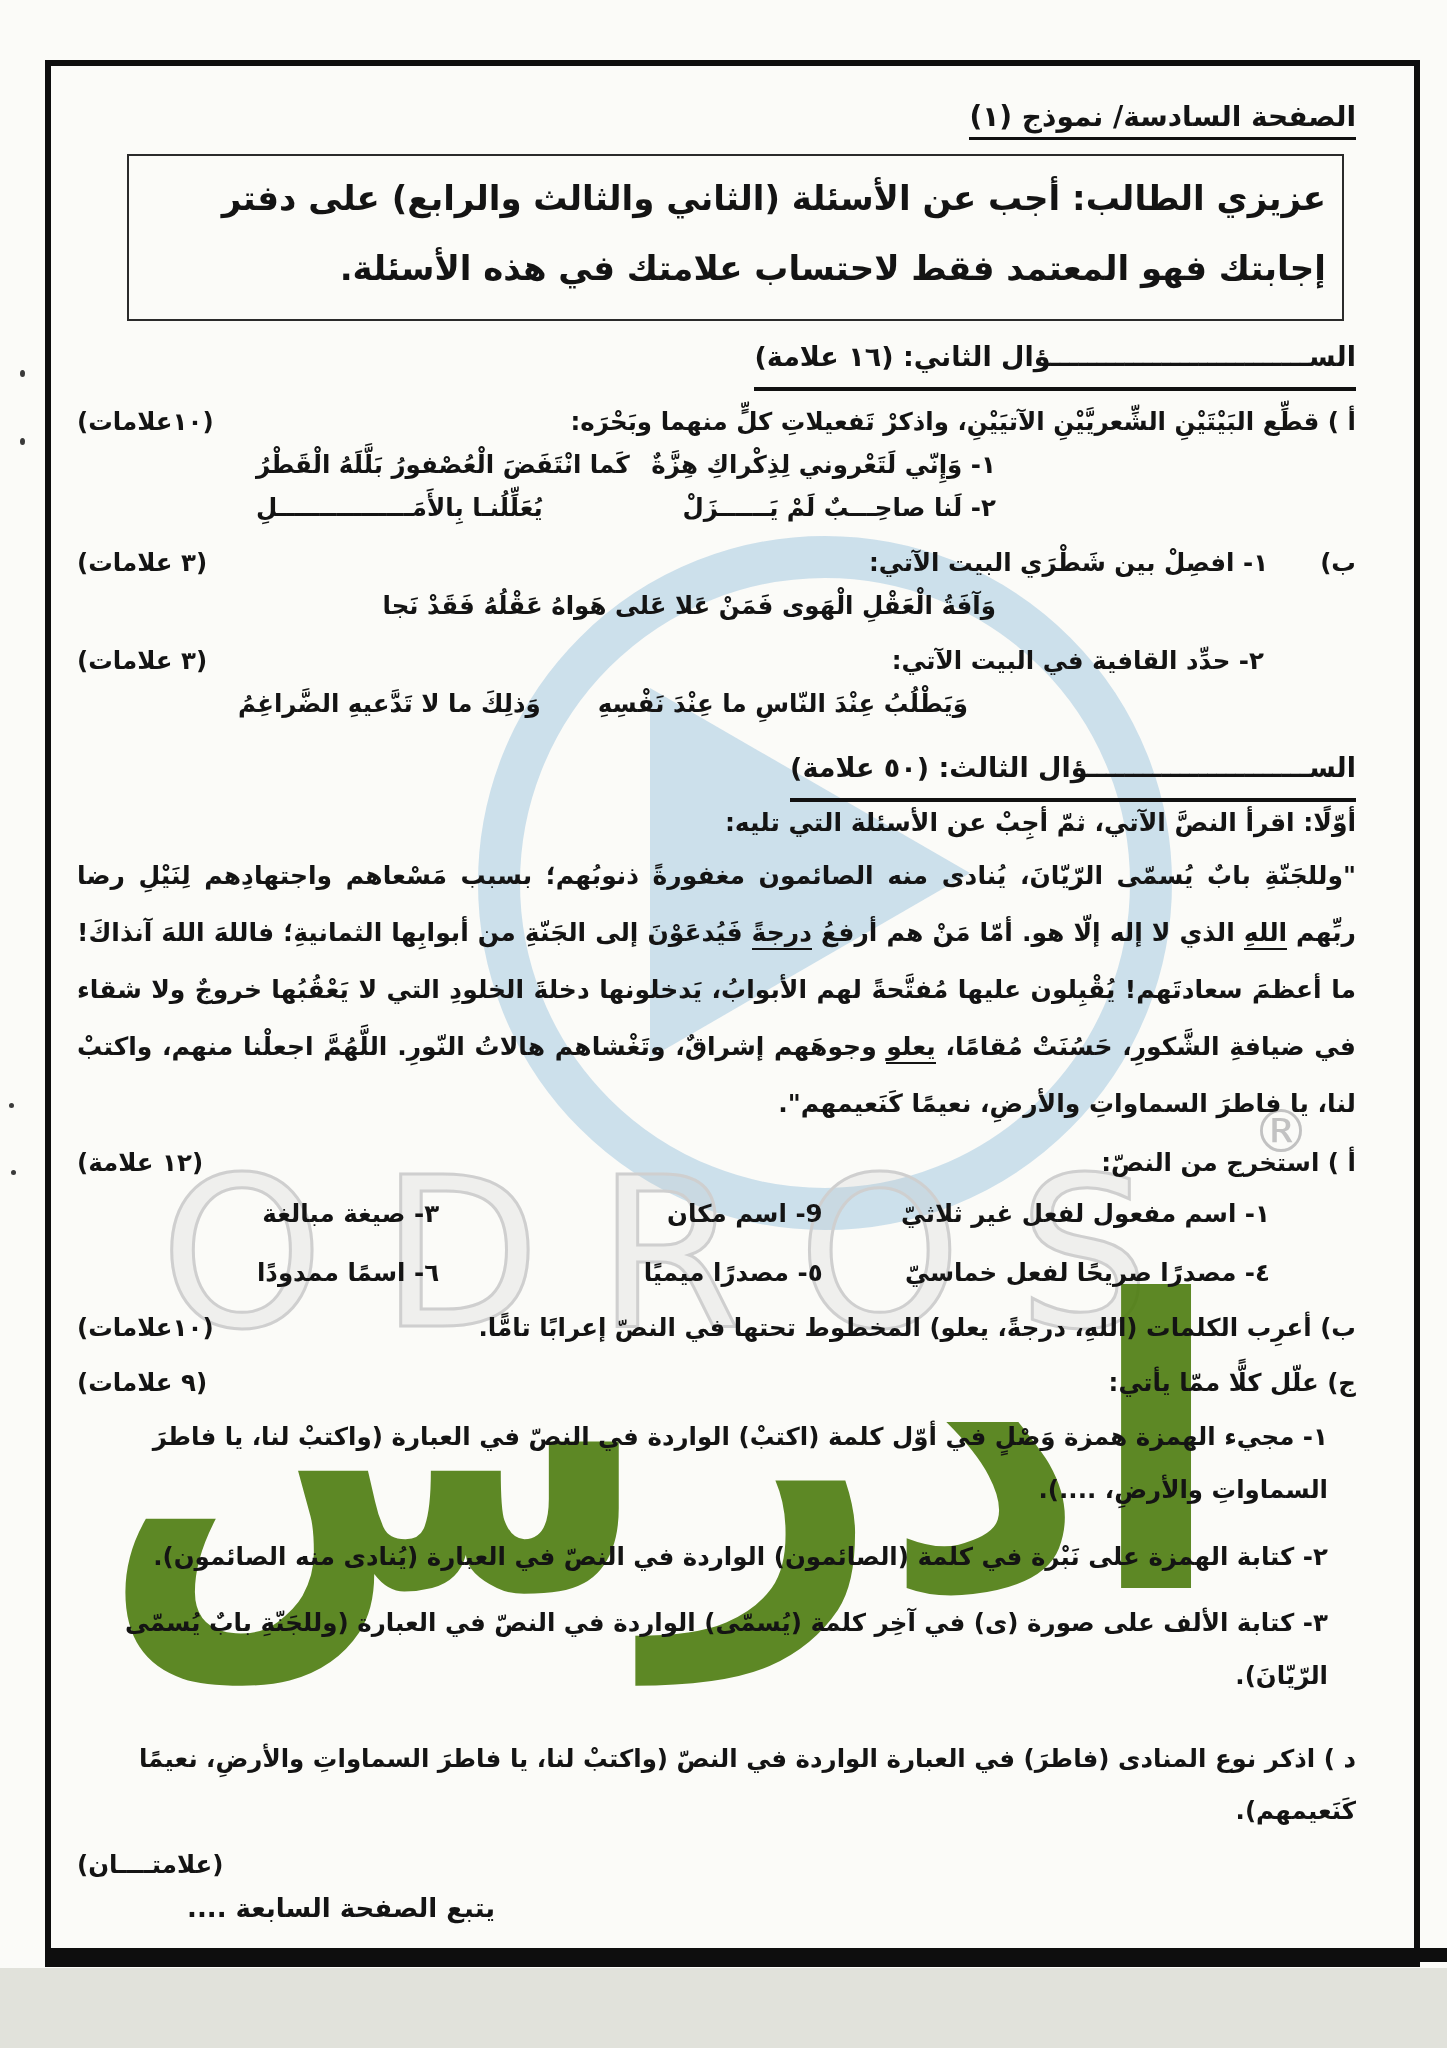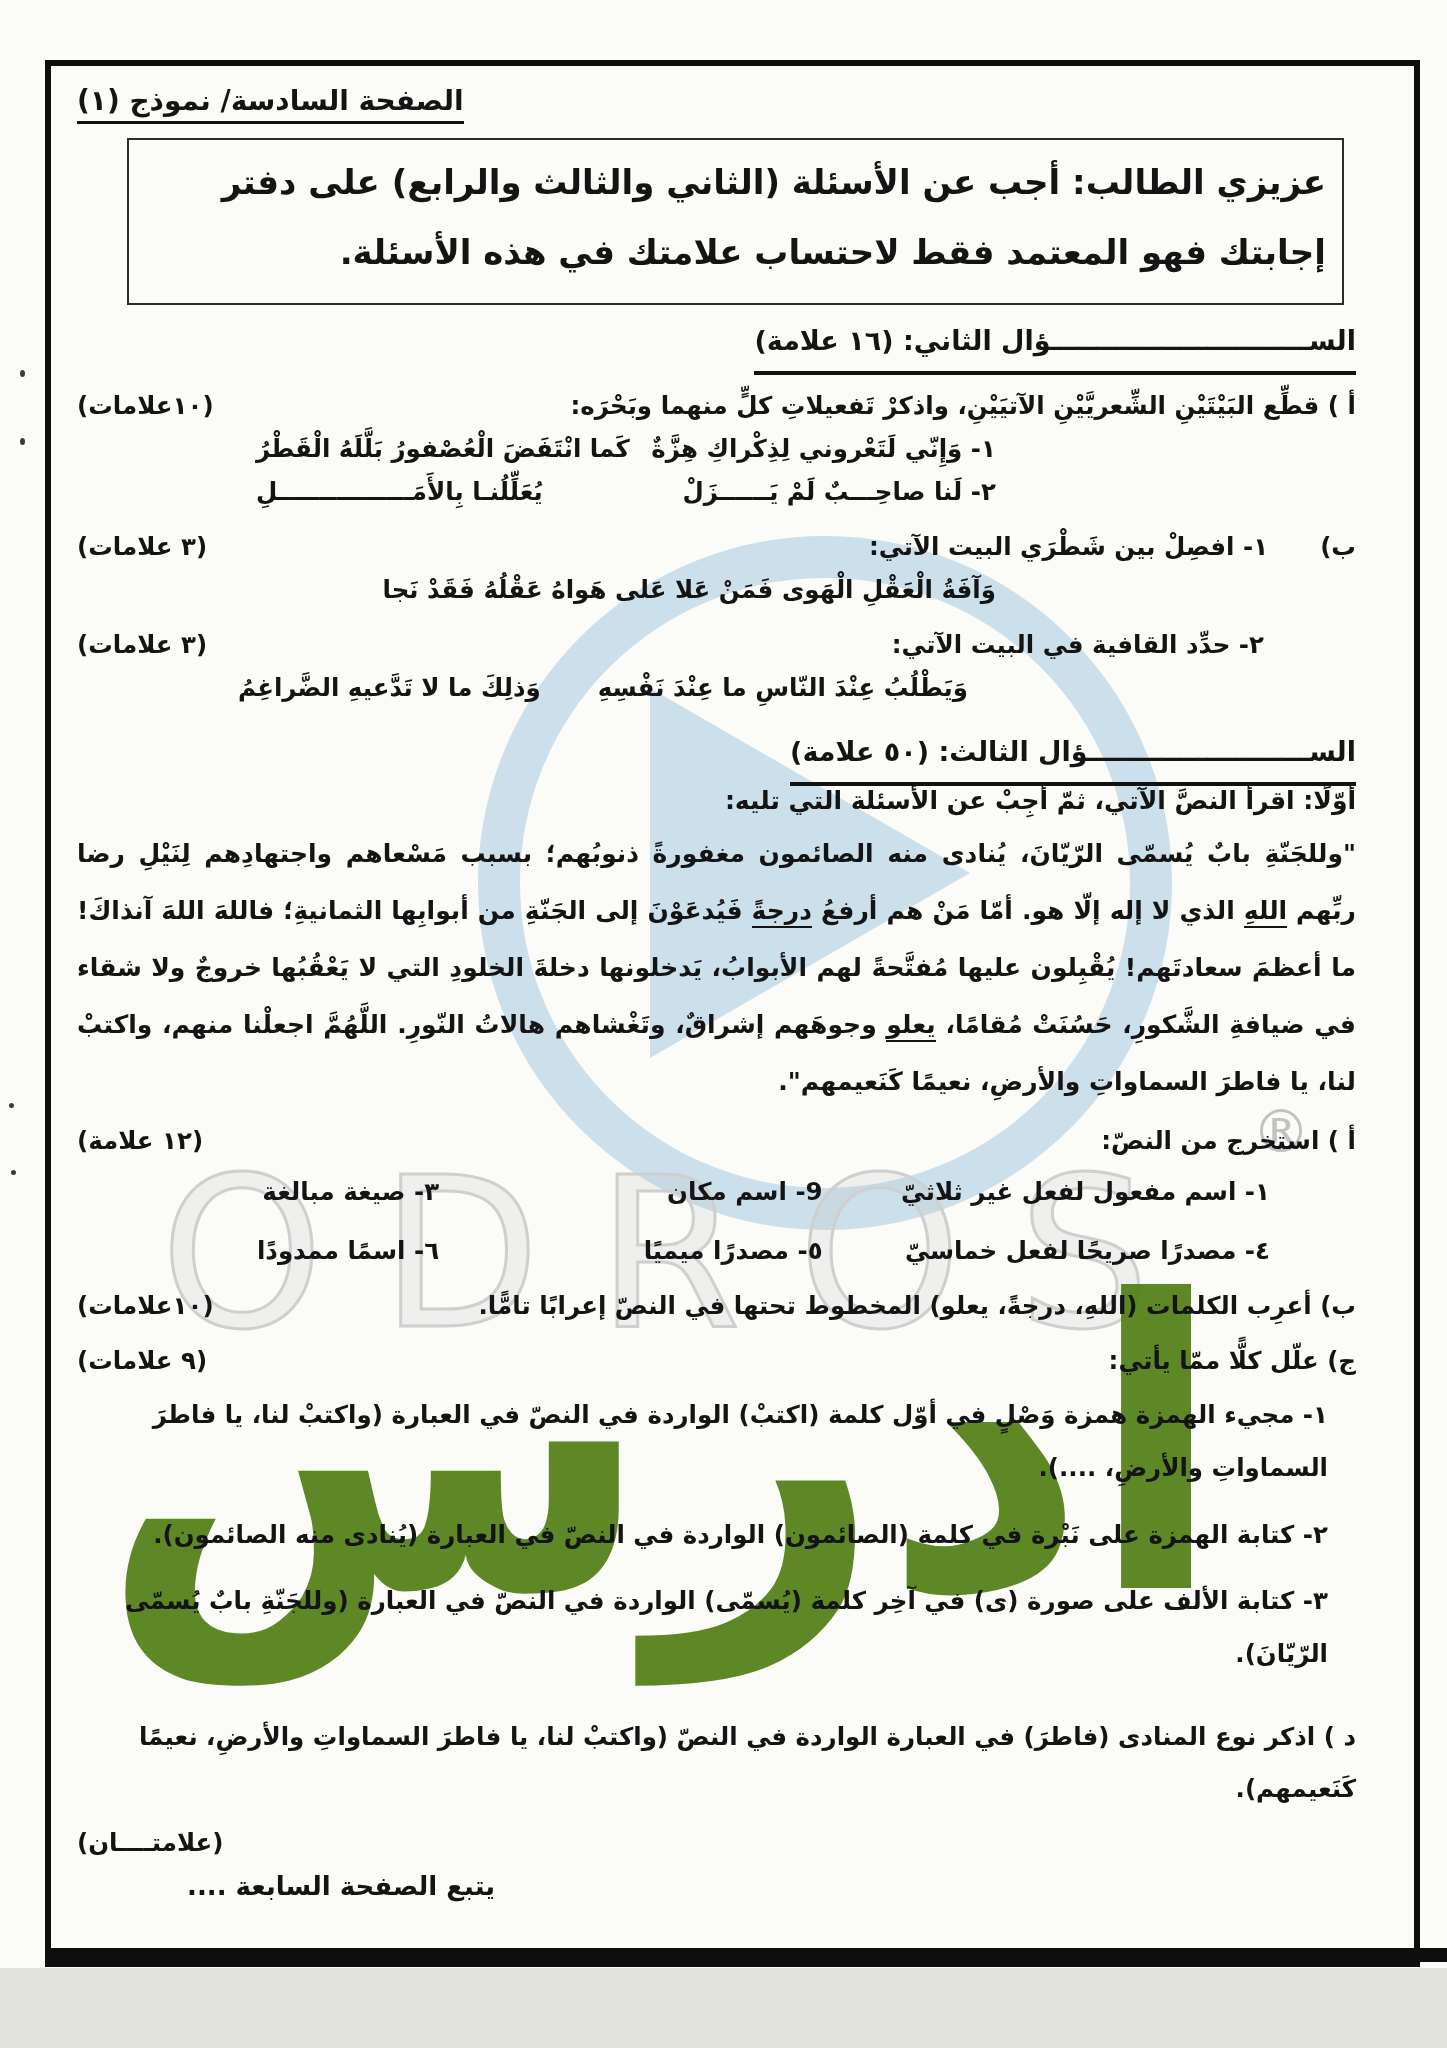--- a/index.html
+++ b/index.html
@@ -57,7 +57,7 @@
     padding:18px 26px 0 26px;box-sizing:border-box;
     font-weight:700;
   }
-  .title-wrap{text-align:left;margin-top:0;}
+  .title-wrap{text-align:right;margin-top:16px;}
   .title{
     display:inline-block;font-size:28px;font-weight:700;
     border-bottom:3px solid #111;padding-bottom:4px;

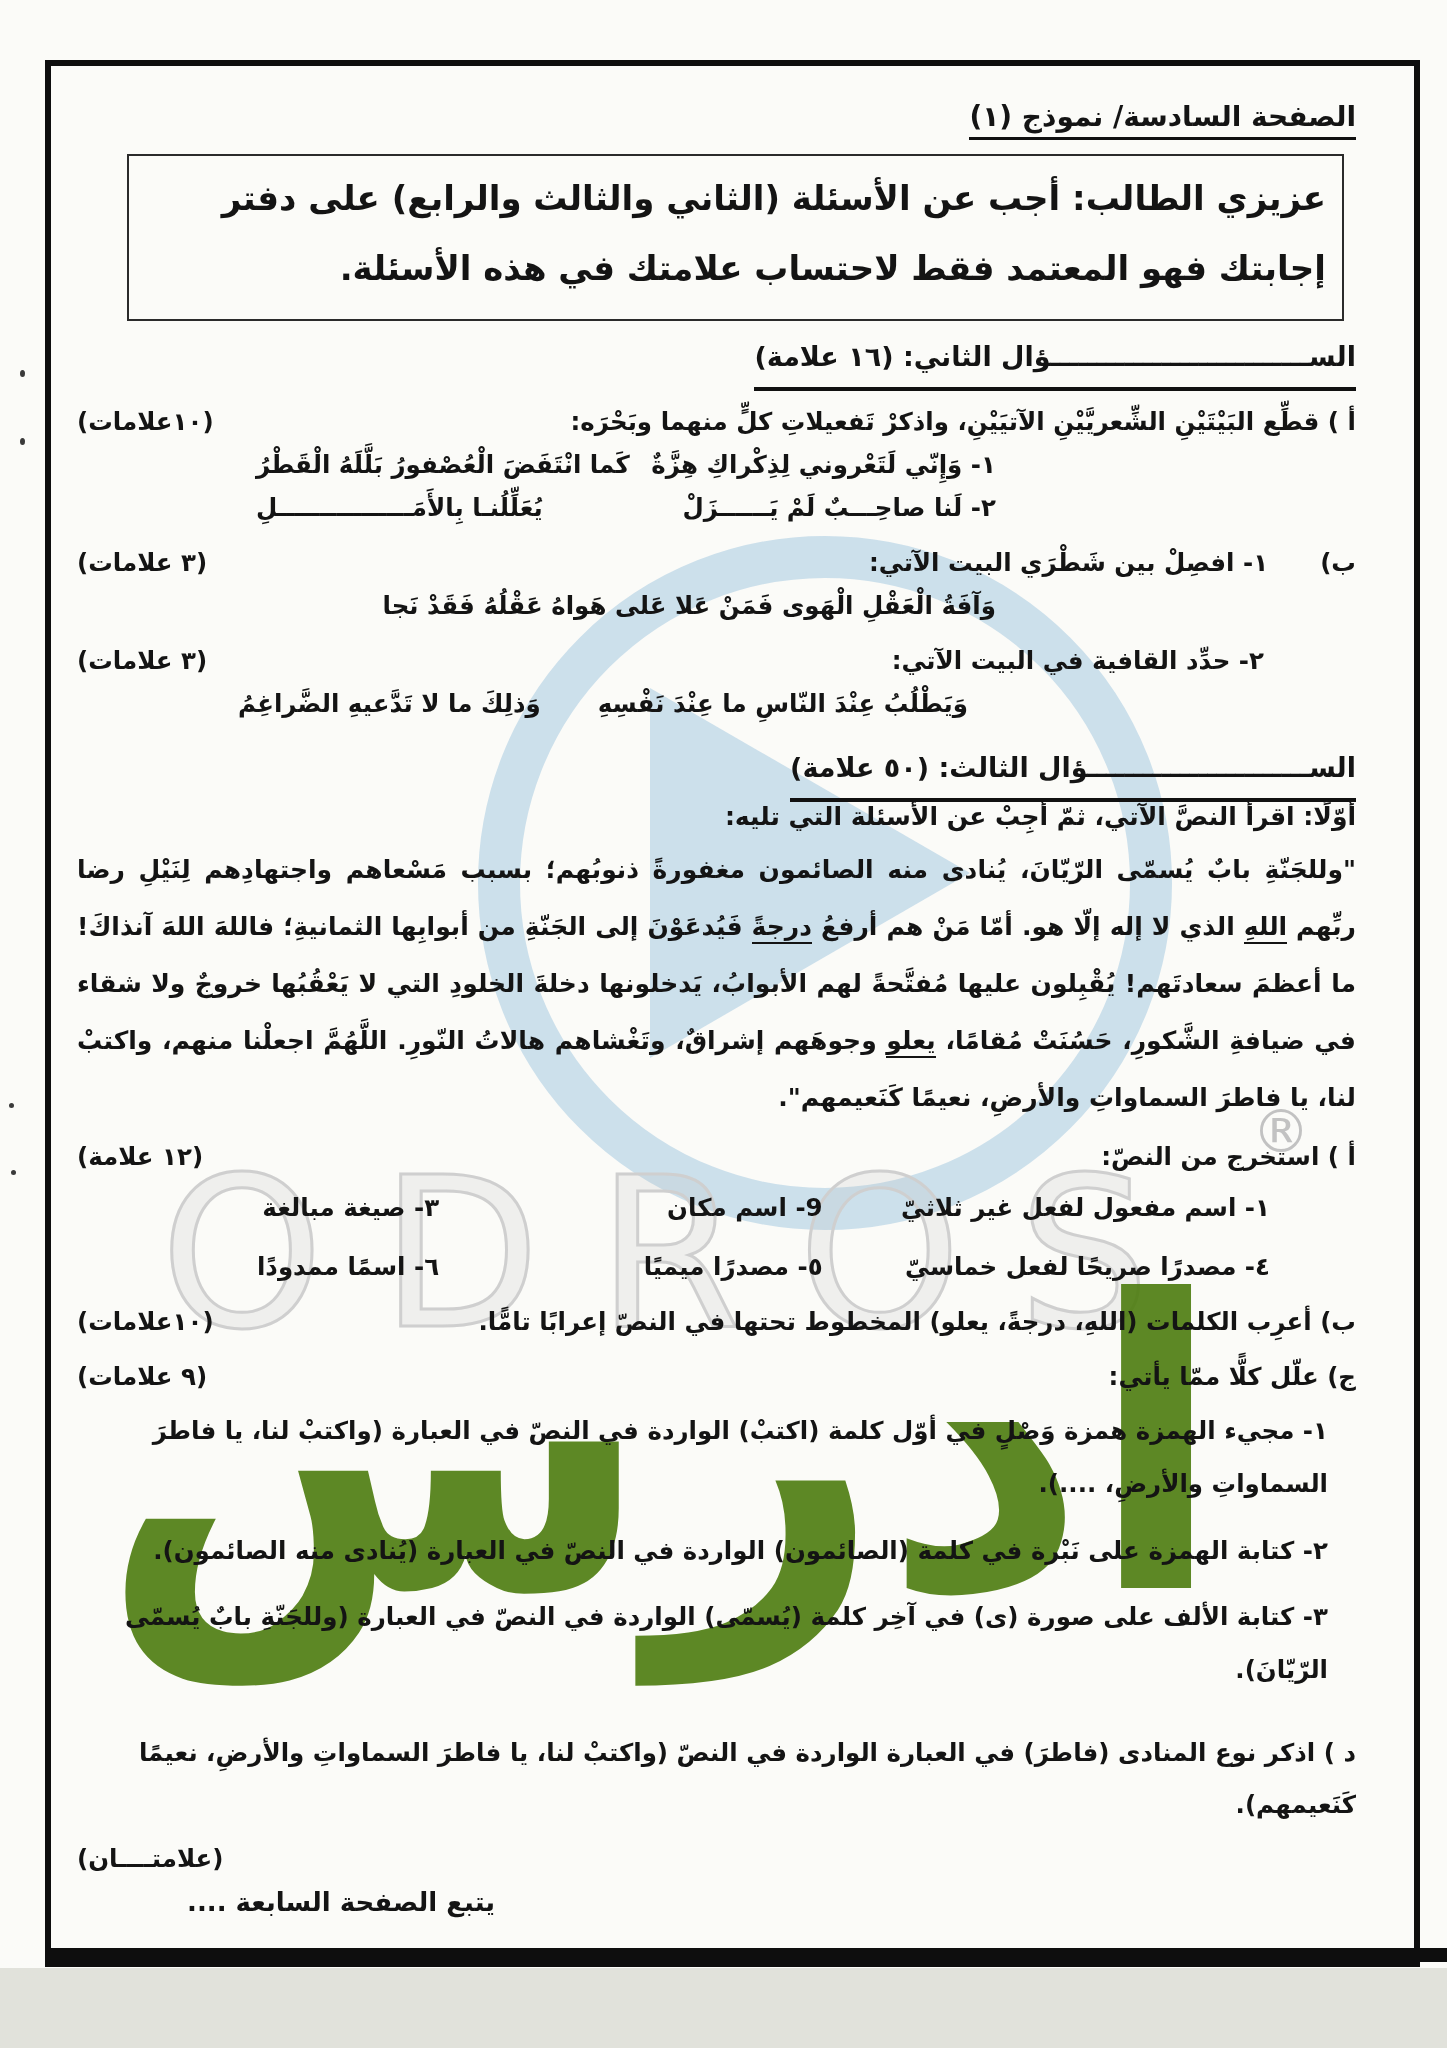--- a/index.html
+++ b/index.html
@@ -83,7 +83,7 @@
   .pair-verse{width:730px;margin:14px 388px 0 0;display:flex;justify-content:space-between;font-size:24.5px;}
   .b-group{display:flex;gap:52px;}
   .indent-92{padding-right:92px;}
-  .intro-line{font-size:25px;margin-top:0;}
+  .intro-line{font-size:25px;margin-top:6px;}
   .passage{
     font-size:25px;line-height:2.28;text-align:justify;margin-top:10px;
   }

